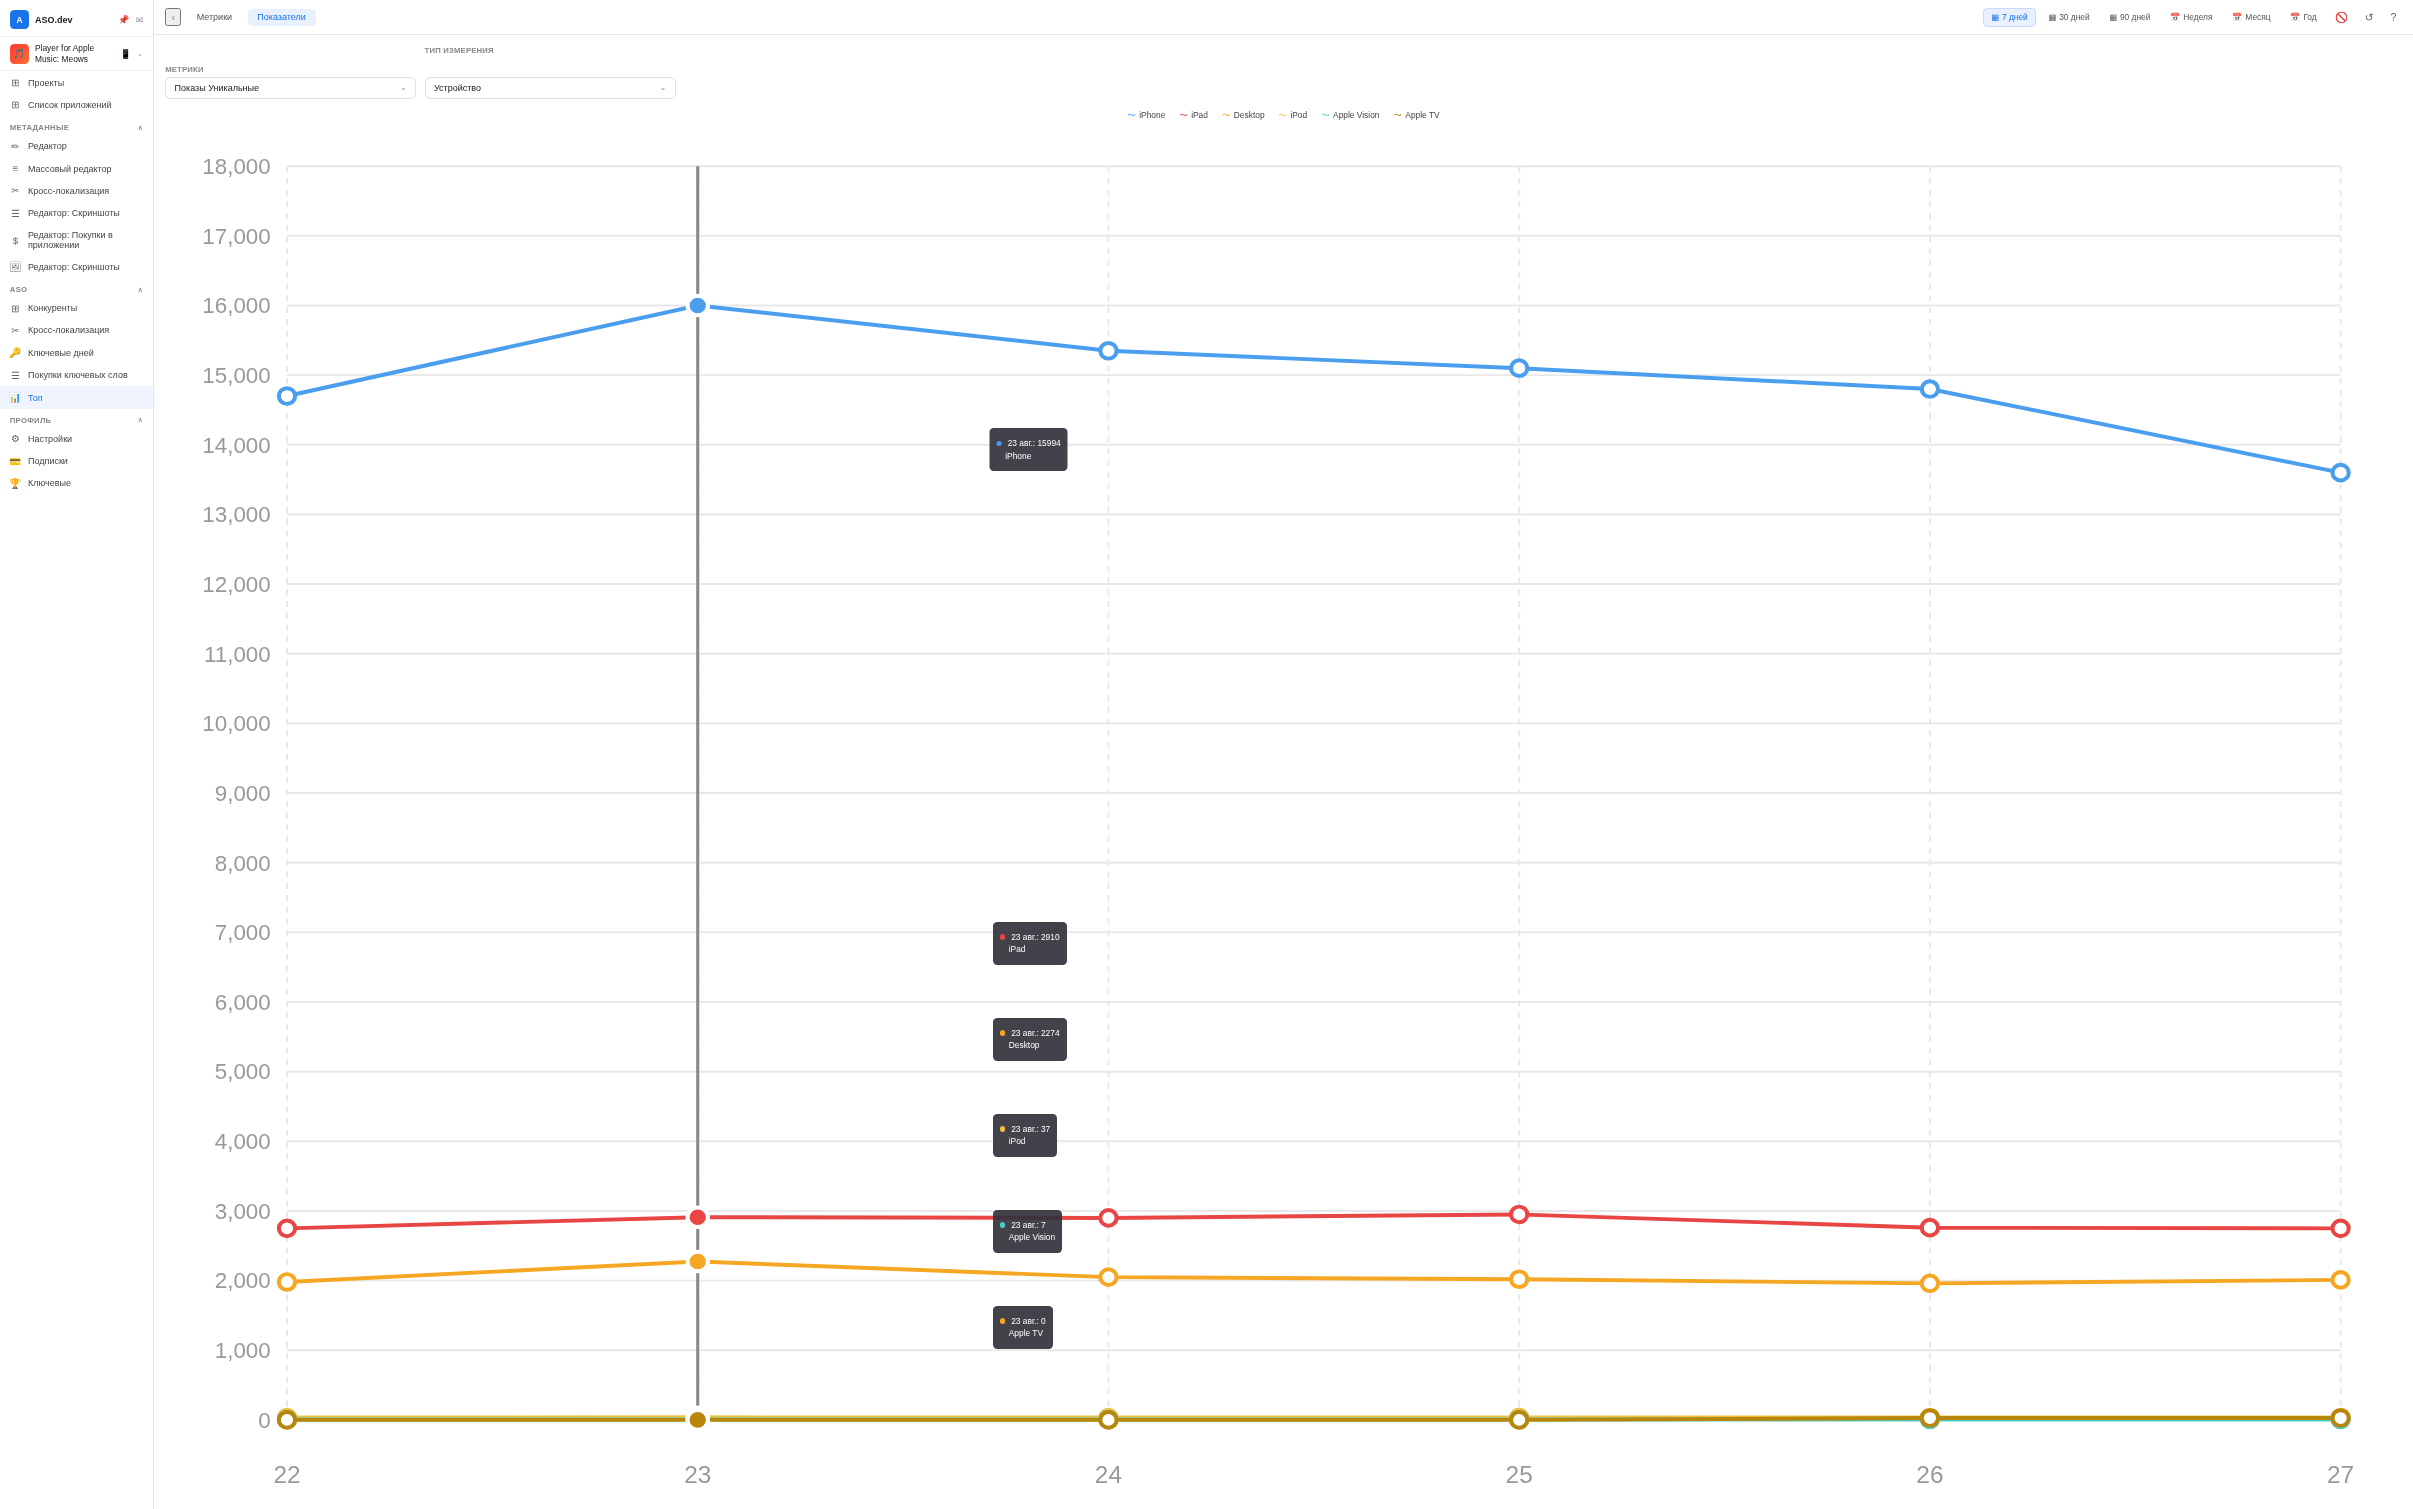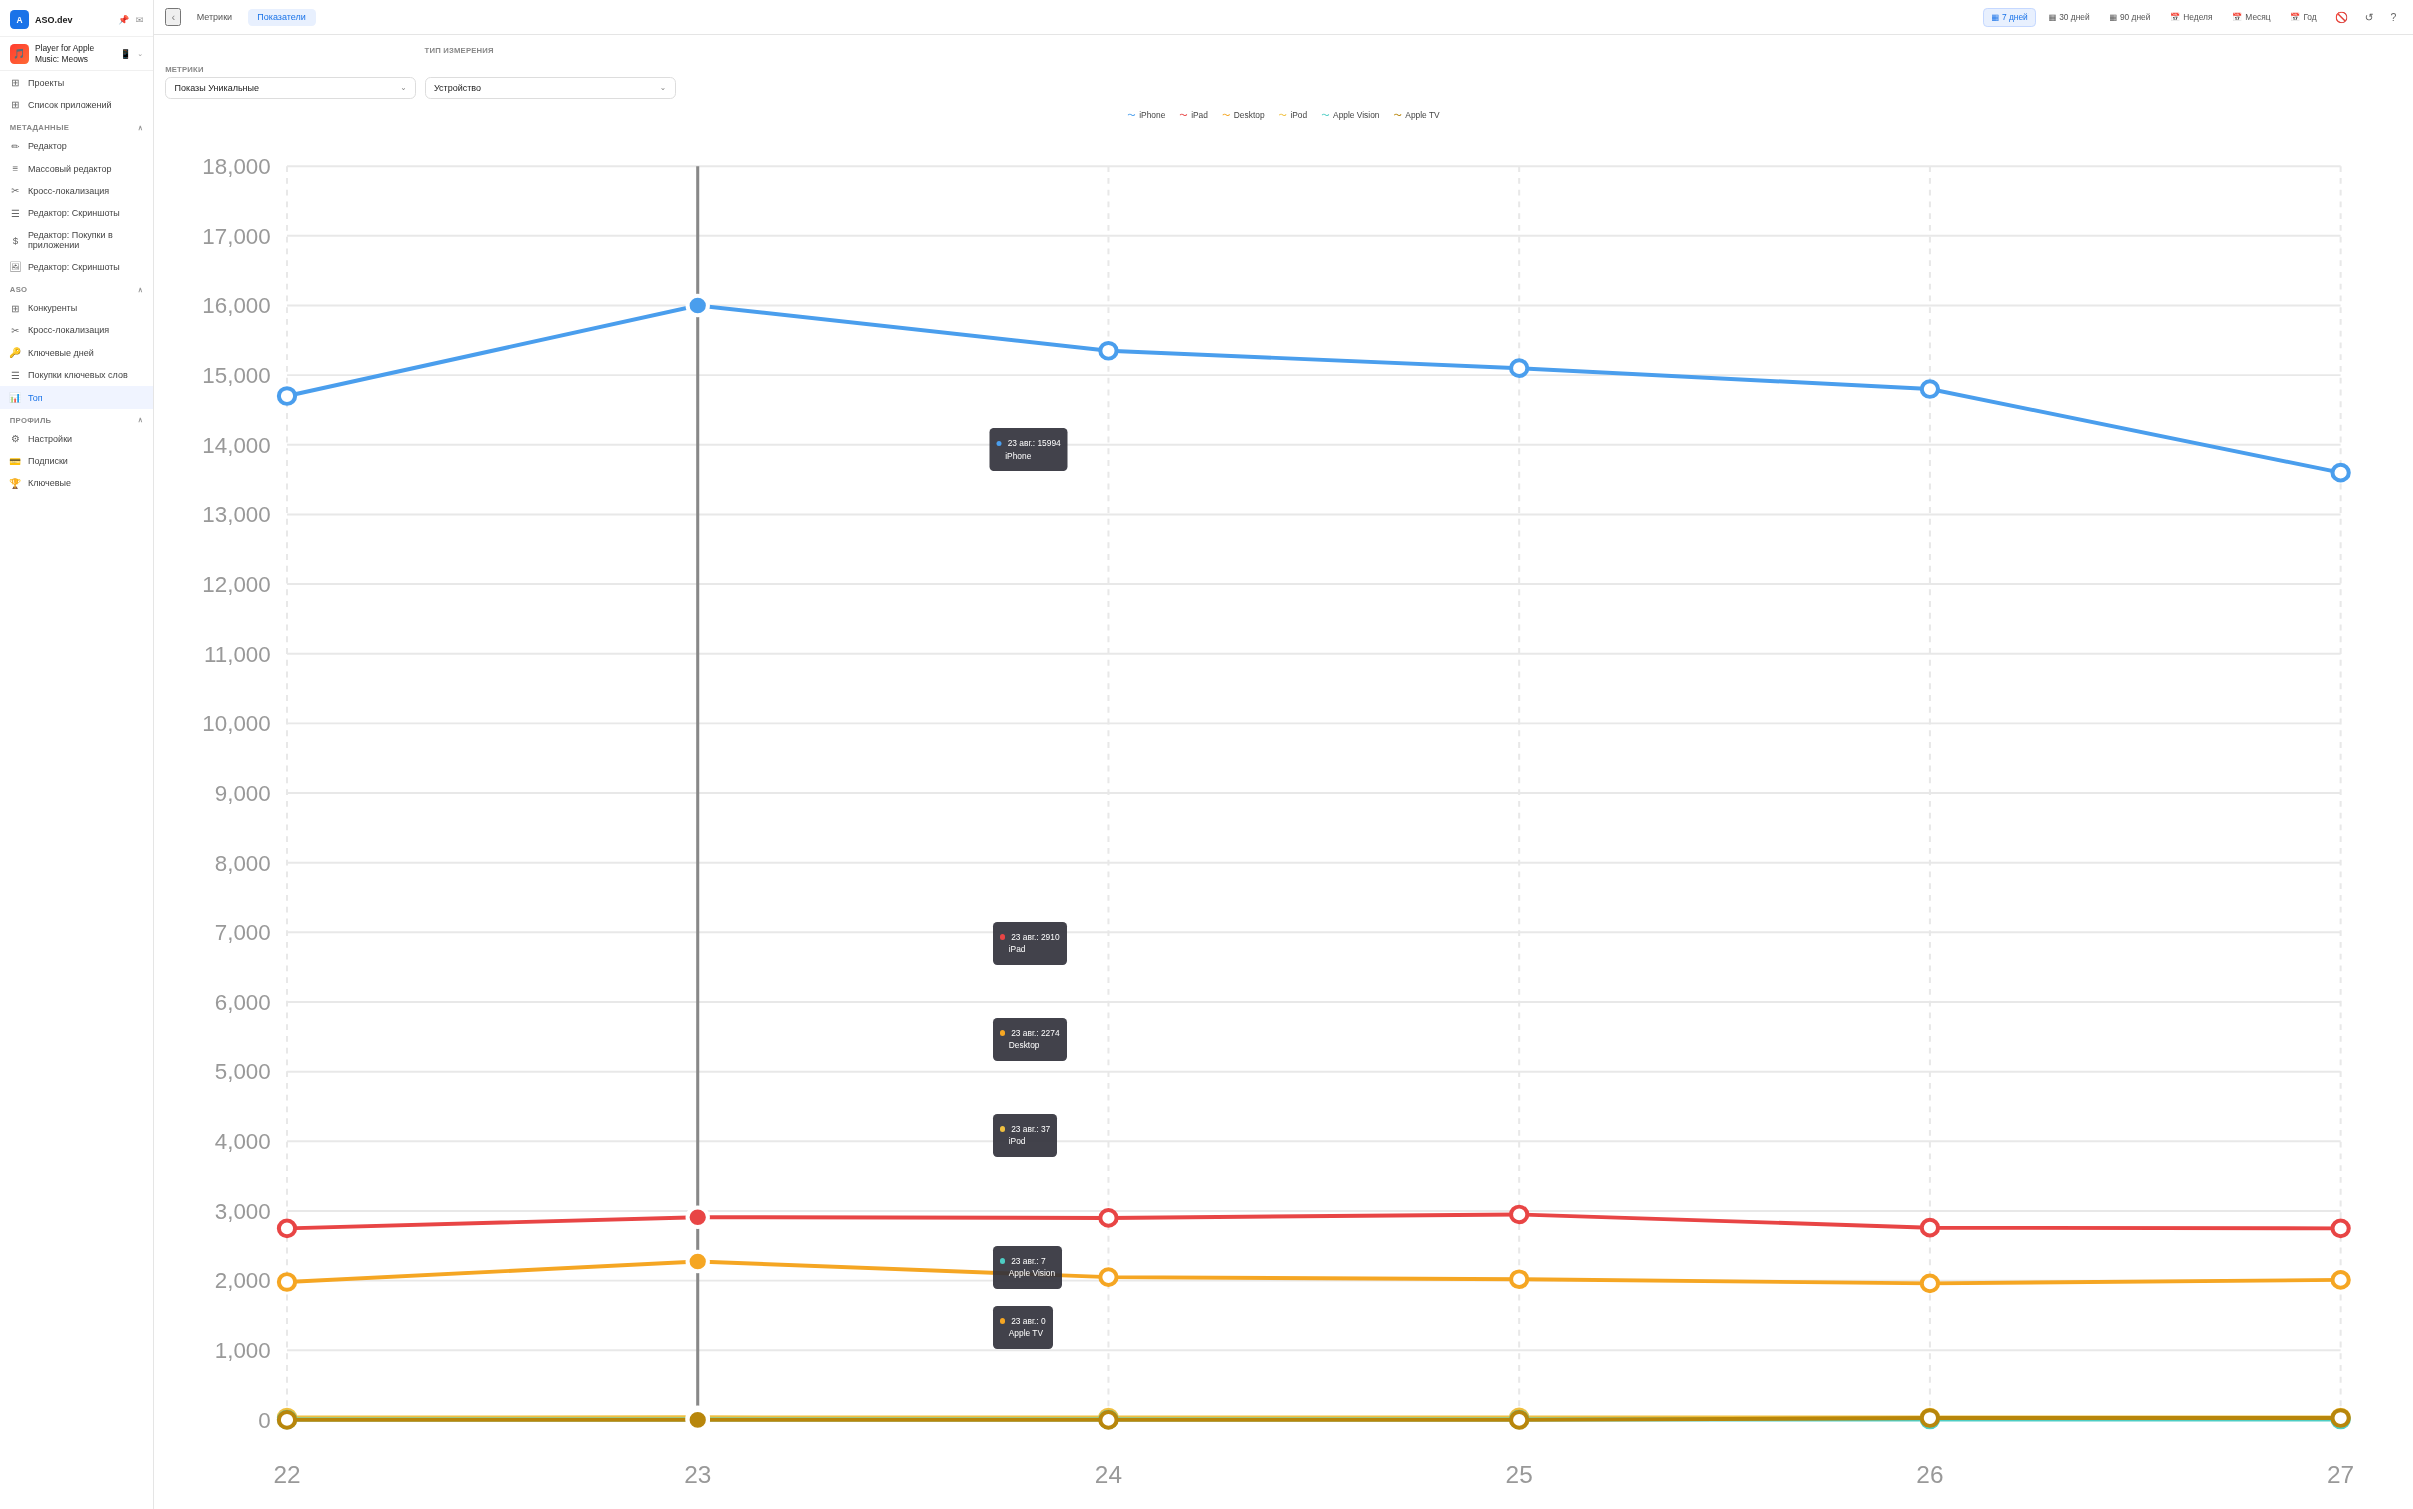--- a/index.html
+++ b/index.html
@@ -445,7 +445,7 @@
         <span class="tooltip-dot" style="background:#f0c040;"></span>
         <span>23 авг.: 37<br><span style="padding-left:9px;">iPod</span></span>
       </div>
-      <div class="tooltip" style="left: 37%; top: 79%; margin-top: 36px;">
+      <div class="tooltip" style="left: 37%; top: 79%;">
         <span class="tooltip-dot" style="background:#4ecdc4;"></span>
         <span>23 авг.: 7<br><span style="padding-left:9px;">Apple Vision</span></span>
       </div>

